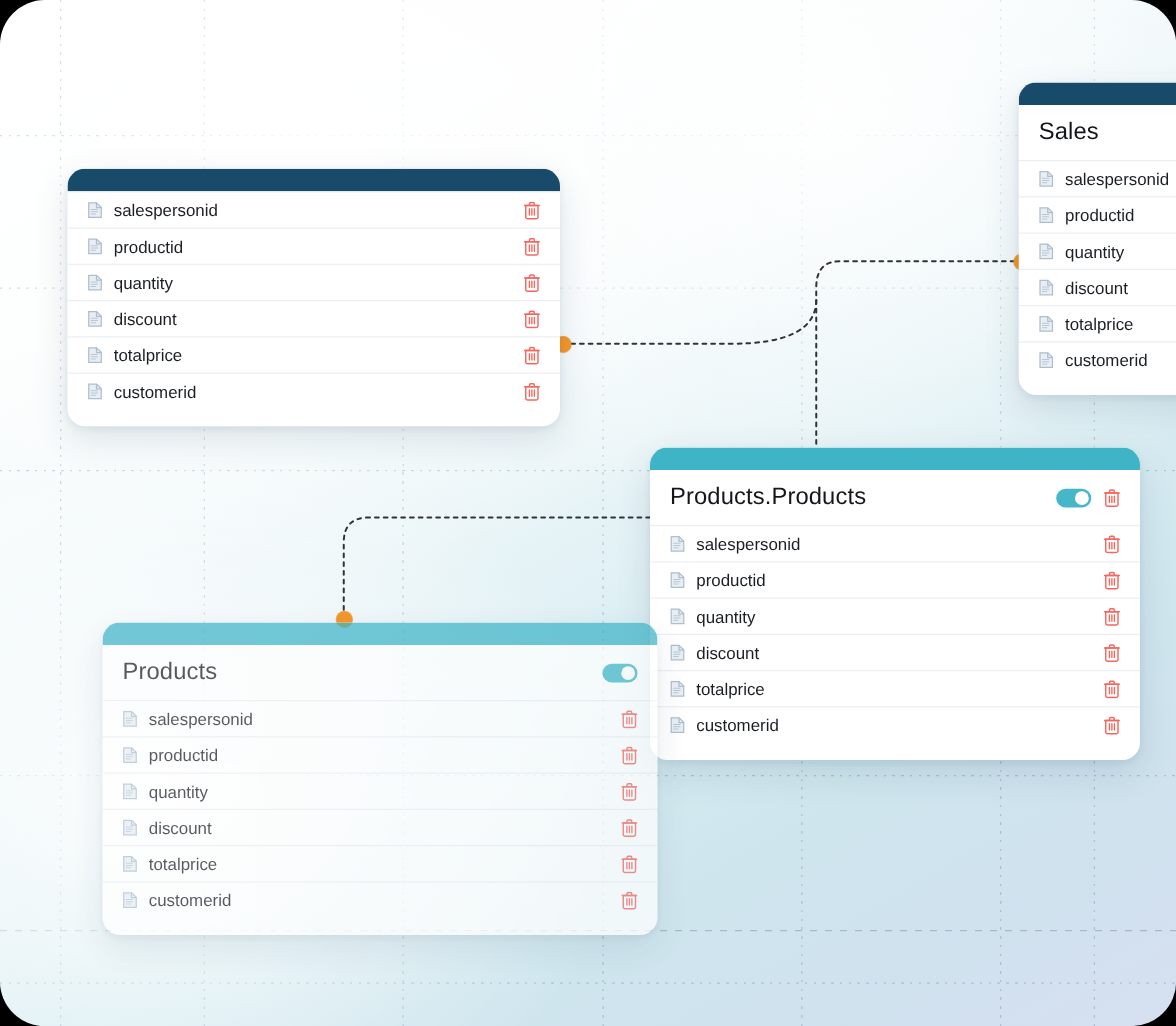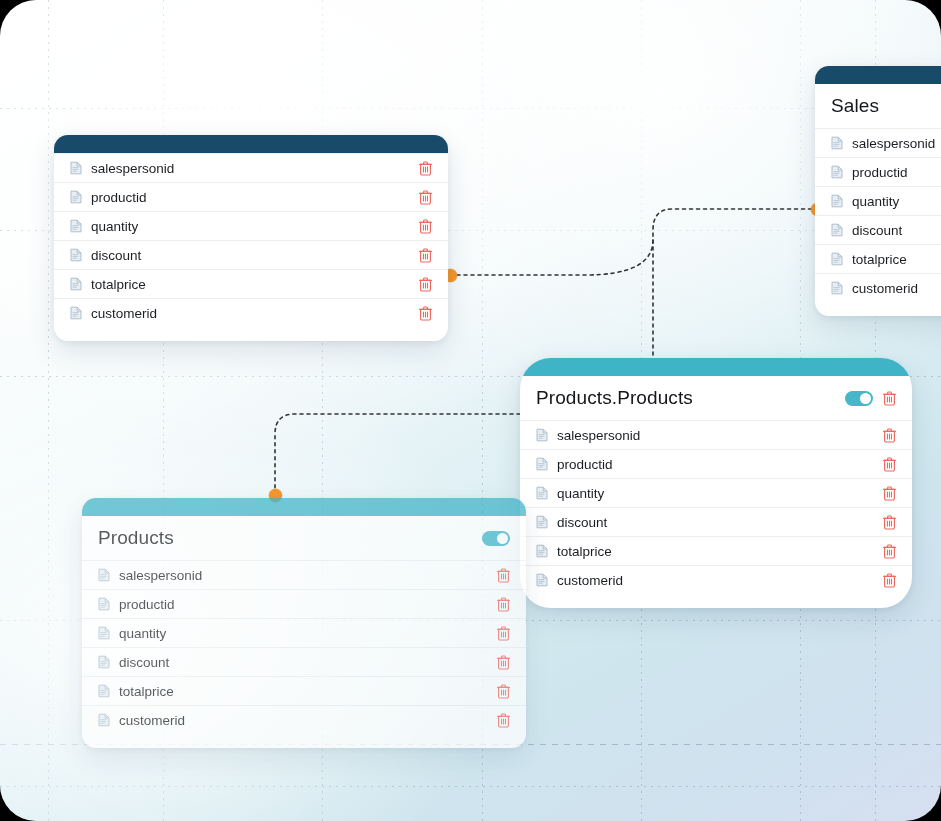--- a/index.html
+++ b/index.html
@@ -97,7 +97,7 @@
   
   #card-sales-sales{left:54px;top:135px;width:394px;}
   #card-sales-right{left:815px;top:66px;width:184px;}
-  #card-products-products{left:520px;top:358px;width:392px;border-radius:31px;}
+  #card-products-products{left:520px;top:358px;width:392px;}
   #card-products{left:82px;top:498px;width:444px;}
 
   .dot{position:absolute;width:13px;height:13px;border-radius:50%;

